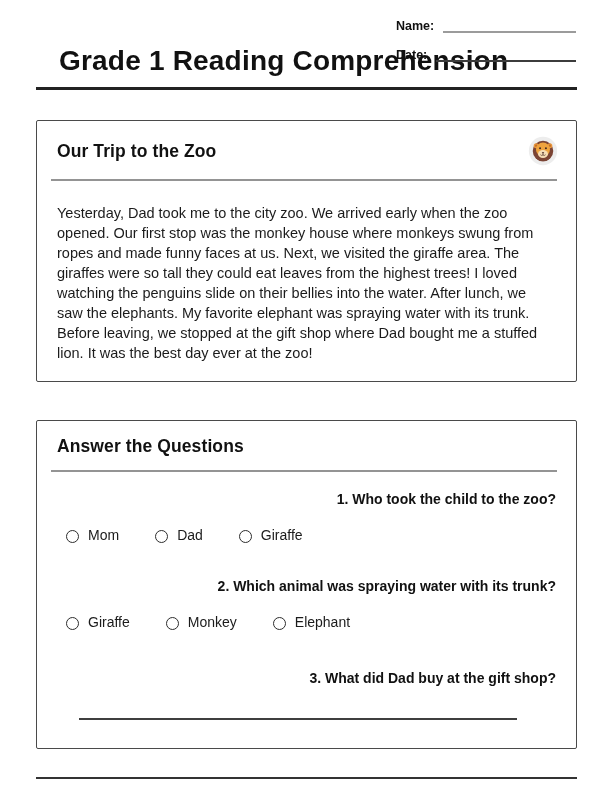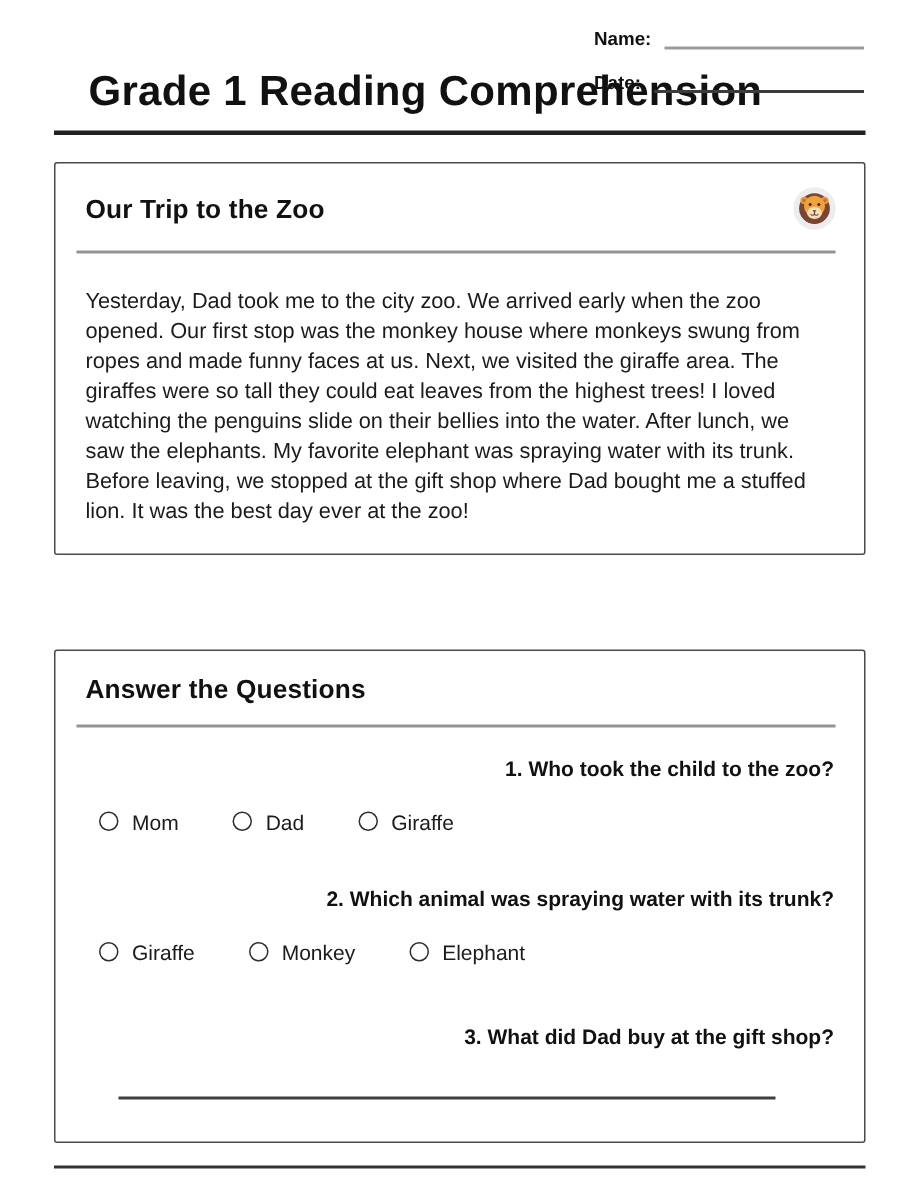--- a/index.html
+++ b/index.html
@@ -55,7 +55,7 @@
     border-radius: 2px;
     background: #ffffff;
   }
-  .passage-box { top: 108px; height: 262px; }
+  .passage-box { top: 120px; height: 262px; }
   .questions-box { top: 433px; height: 329px; }
 
   .box-header {

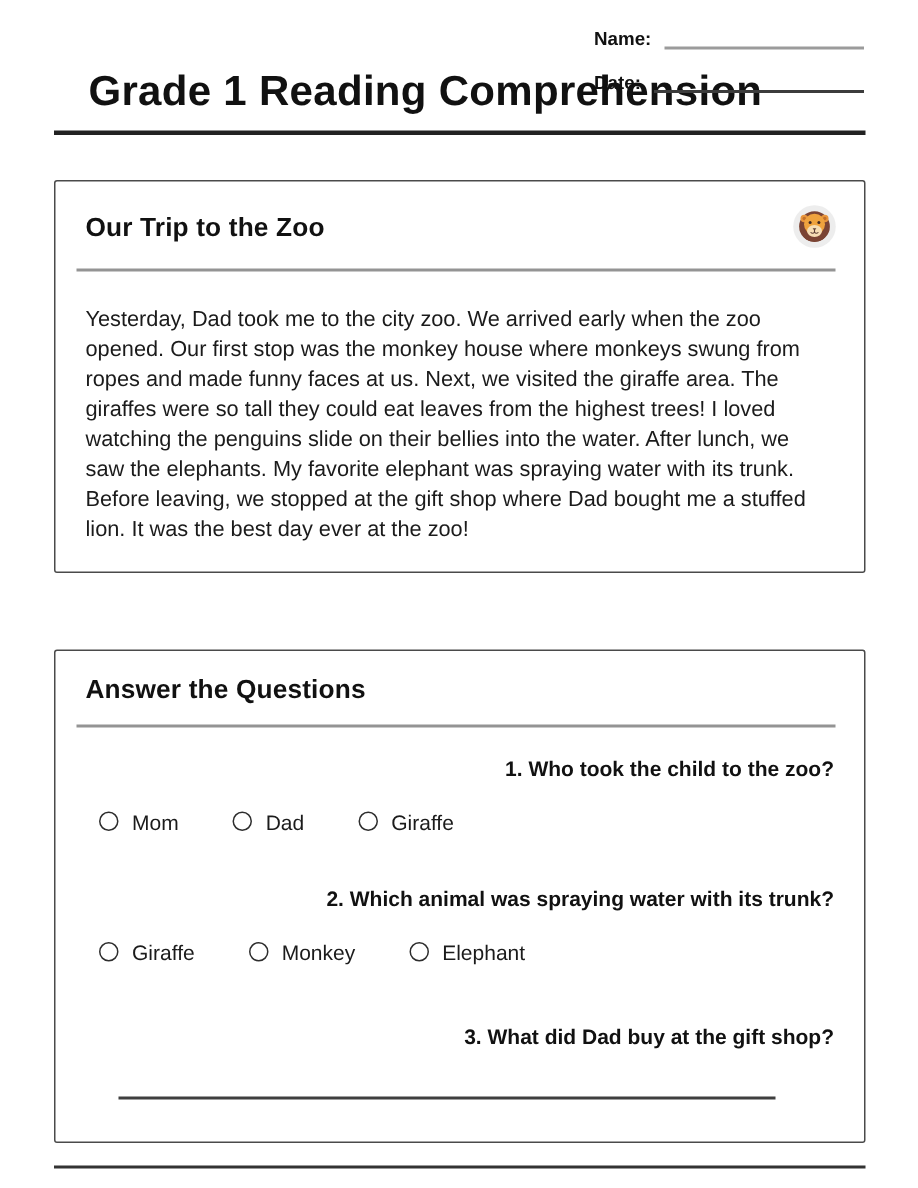--- a/index.html
+++ b/index.html
@@ -56,7 +56,7 @@
     background: #ffffff;
   }
   .passage-box { top: 120px; height: 262px; }
-  .questions-box { top: 433px; height: 329px; }
+  .questions-box { top: 420px; height: 329px; }
 
   .box-header {
     display: flex;

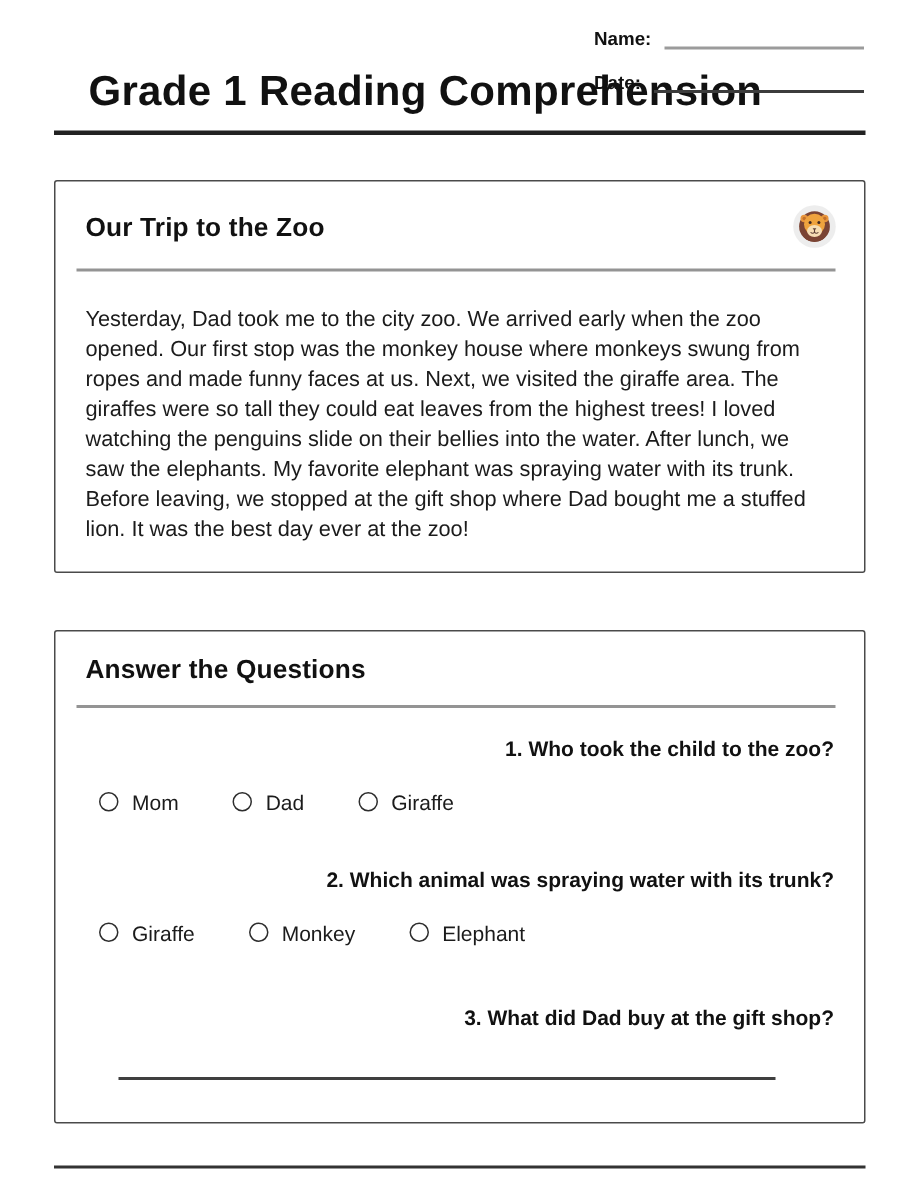--- a/index.html
+++ b/index.html
@@ -104,7 +104,7 @@
     margin-left: 9px;
     height: 17px;
   }
-  .option { display: flex; align-items: center; }
+  .option { display: flex; align-items: flex-end; }
   .radio-circle {
     width: 13px;
     height: 13px;

